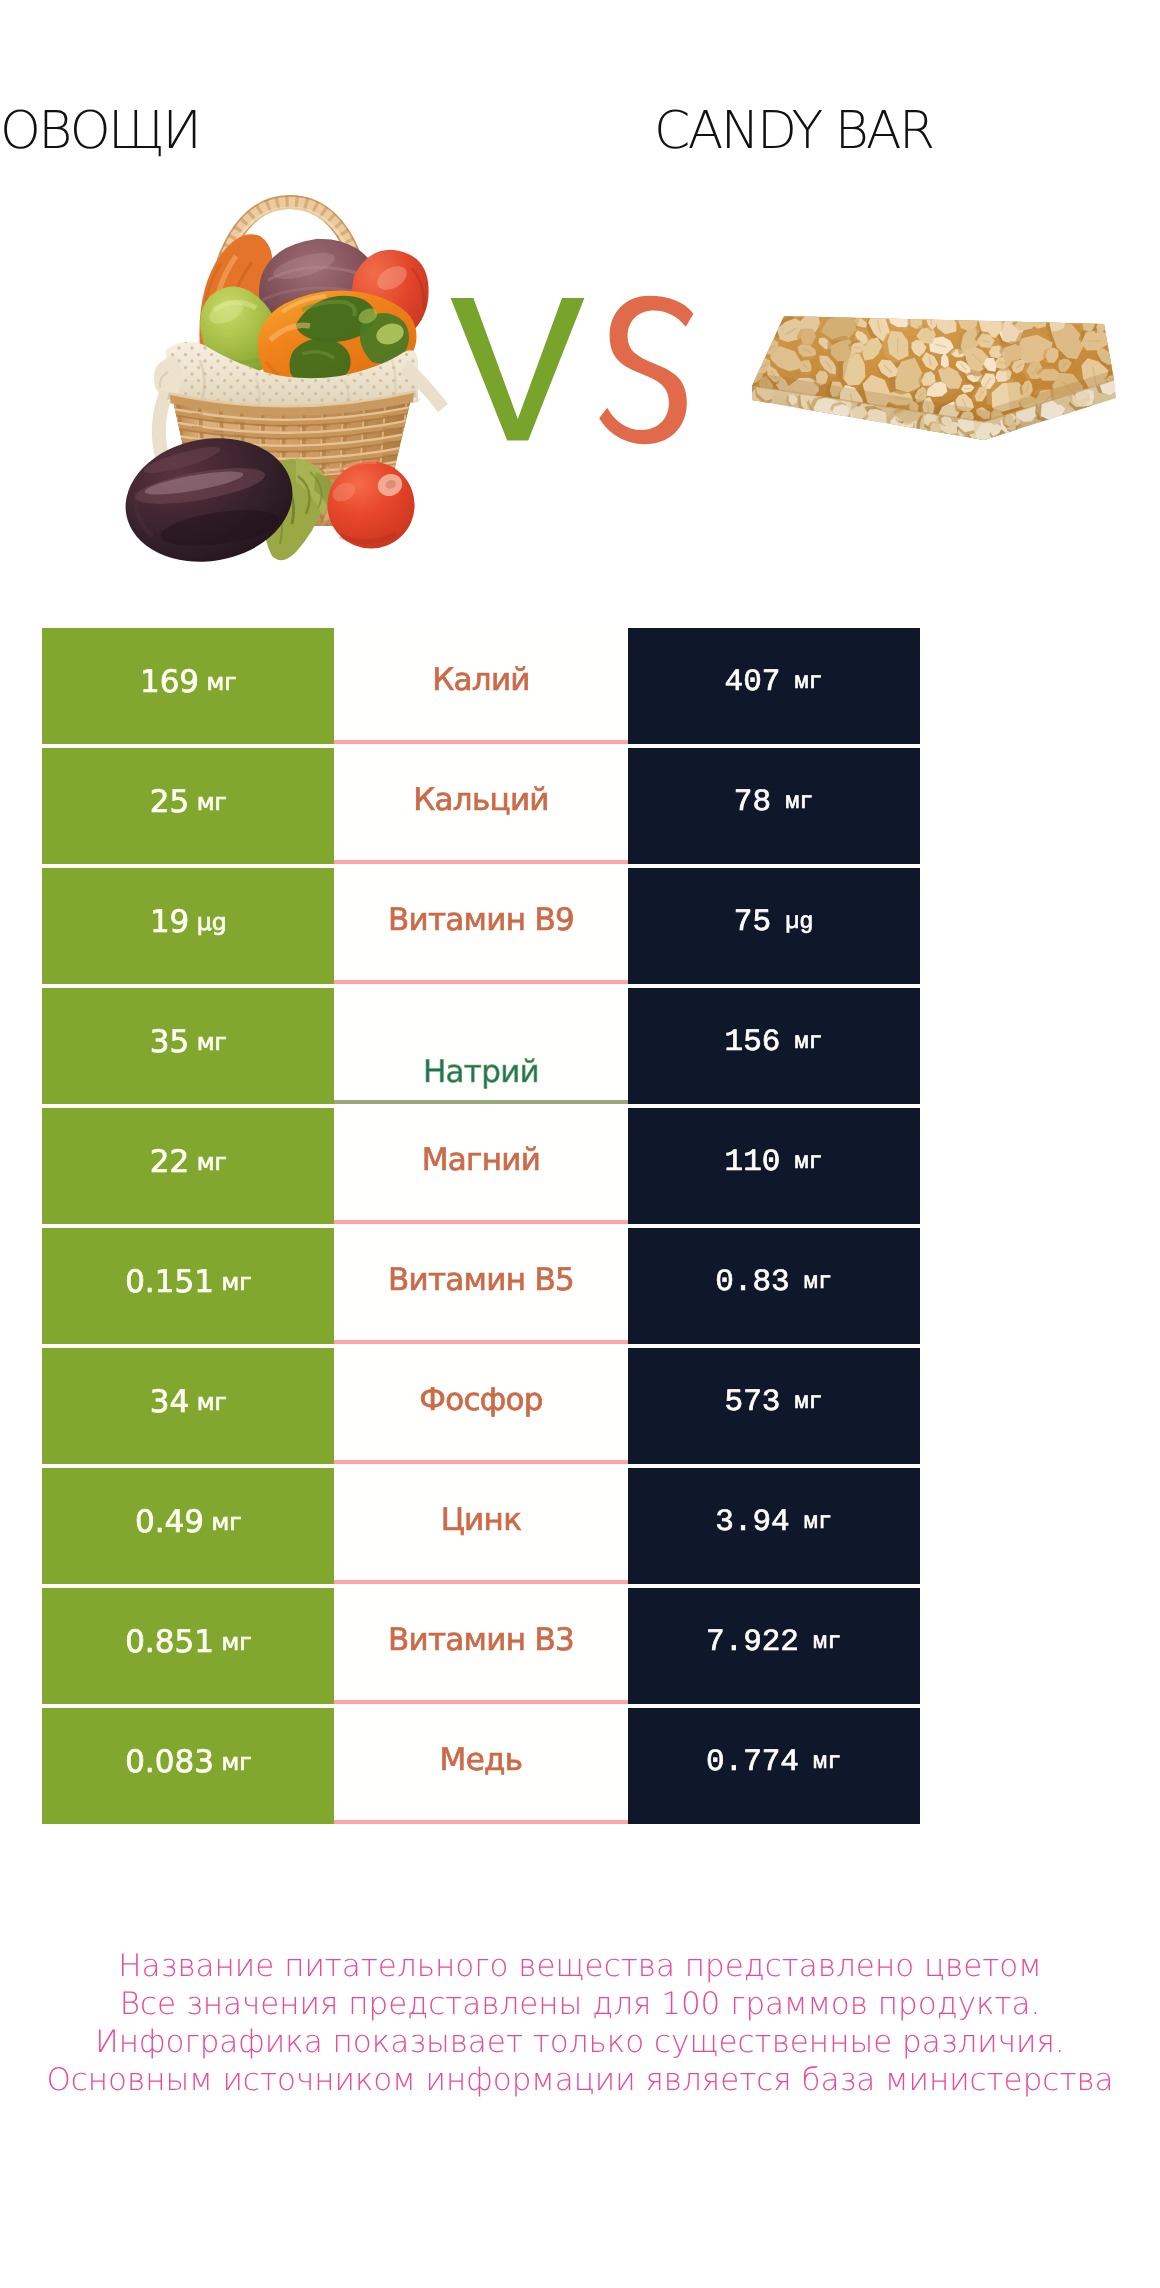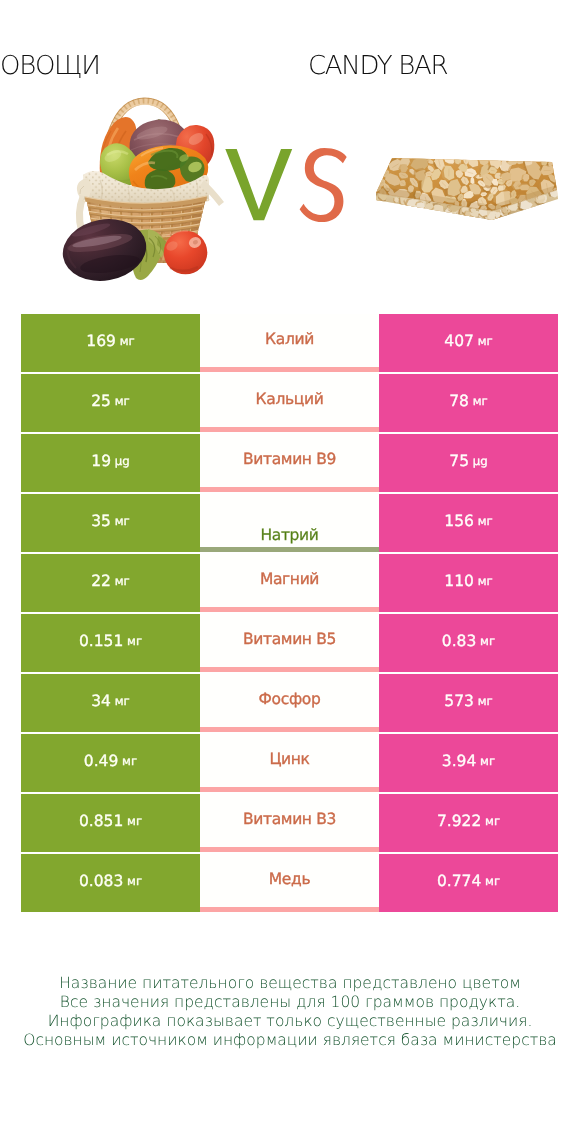--- a/index.html
+++ b/index.html
@@ -13,7 +13,7 @@
          font-size:26px;letter-spacing:-1.3px;color:#111;text-align:left;white-space:nowrap;margin-top:28px;
          -webkit-font-smoothing:antialiased;}
   .title-l{left:0;width:252px;}
-  .title-r{left:308px;width:252px;}
+  .title-r{left:327px;width:252px;}
   
   .hero{position:absolute;left:0;top:80px;width:580px;height:220px;}
   .heroart{position:absolute;left:0;top:-80px;display:block;}

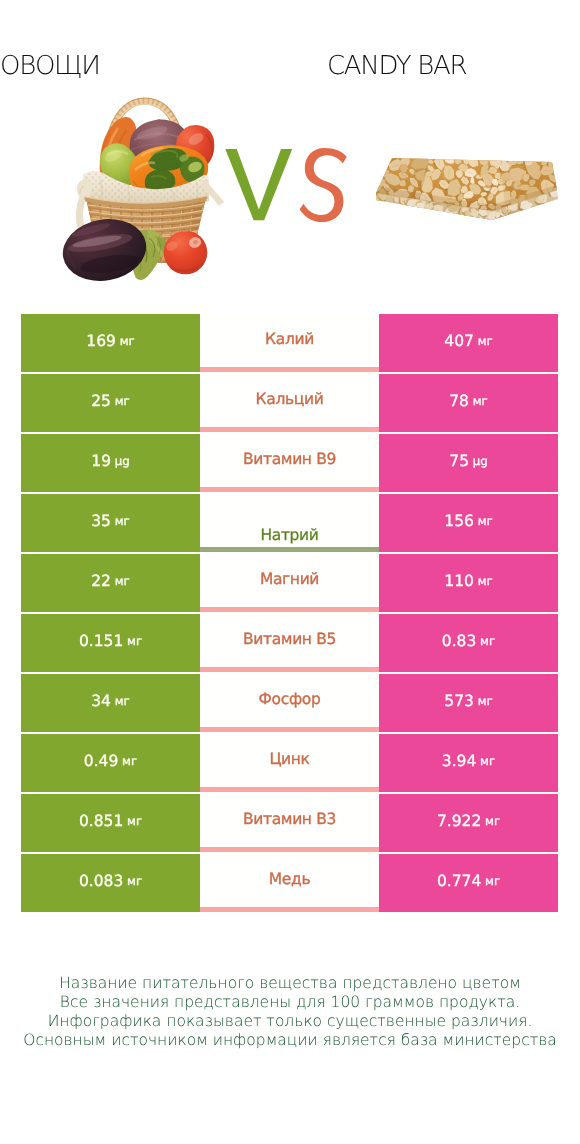--- a/index.html
+++ b/index.html
@@ -18,7 +18,7 @@
   .hero{position:absolute;left:0;top:80px;width:580px;height:220px;}
   .heroart{position:absolute;left:0;top:-80px;display:block;}
   
-  .table{position:absolute;left:21px;top:314px;width:537px;}
+  .table{position:absolute;left:21px;top:314px;width:439px;}
   .row{display:flex;height:58px;margin-bottom:2px;}
   .row:last-child{margin-bottom:0;}
   .cell{width:179px;height:58px;display:flex;align-items:center;justify-content:center;

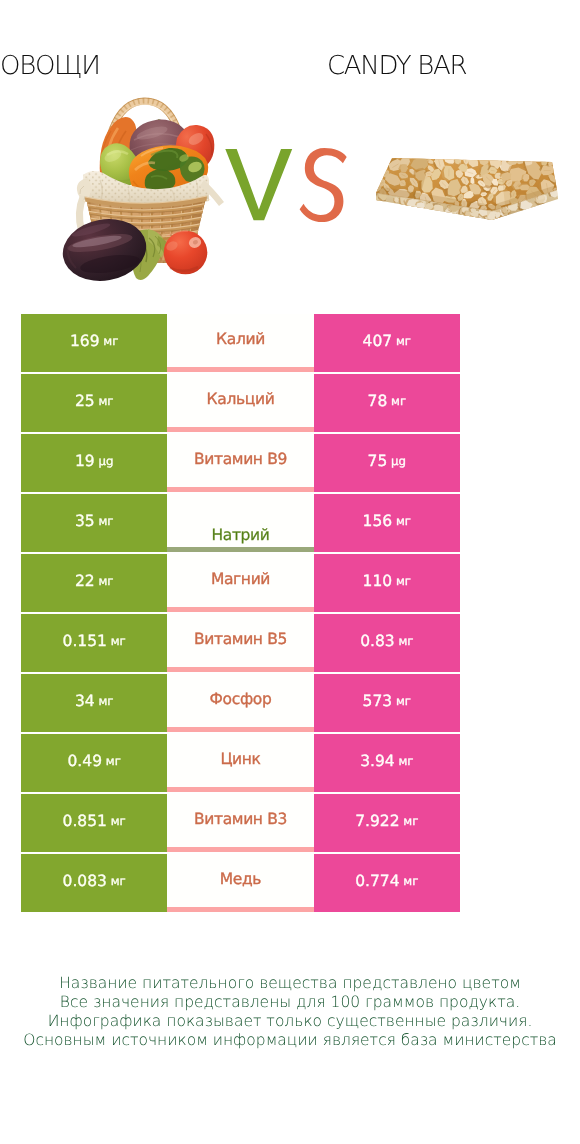--- a/index.html
+++ b/index.html
@@ -28,7 +28,7 @@
   .cell .u:before{content:"\00a0";}
   .c-left{background:#82a72e;color:#fdfff3;-webkit-text-stroke:0.35px #fdfff3;}
   .c-right{background:#ec4899;color:#fffdfa;-webkit-text-stroke:0.35px #fffdfa;}
-  .c-mid{background:#fffffd;border-bottom:5px solid #fca5a5;text-align:right;}
+  .c-mid{background:#fffffd;border-bottom:2px solid #fca5a5;text-align:right;}
   .c-mid.win-left{border-bottom-color:#9aa87a;}
   .c-mid span{color:#cb6b4a;-webkit-text-stroke:0.35px #cb6b4a;letter-spacing:-0.35px;}
   .c-mid.win-left span{color:#4d7c0f;margin-top:32px;-webkit-text-stroke:0.35px #7f9c49;}

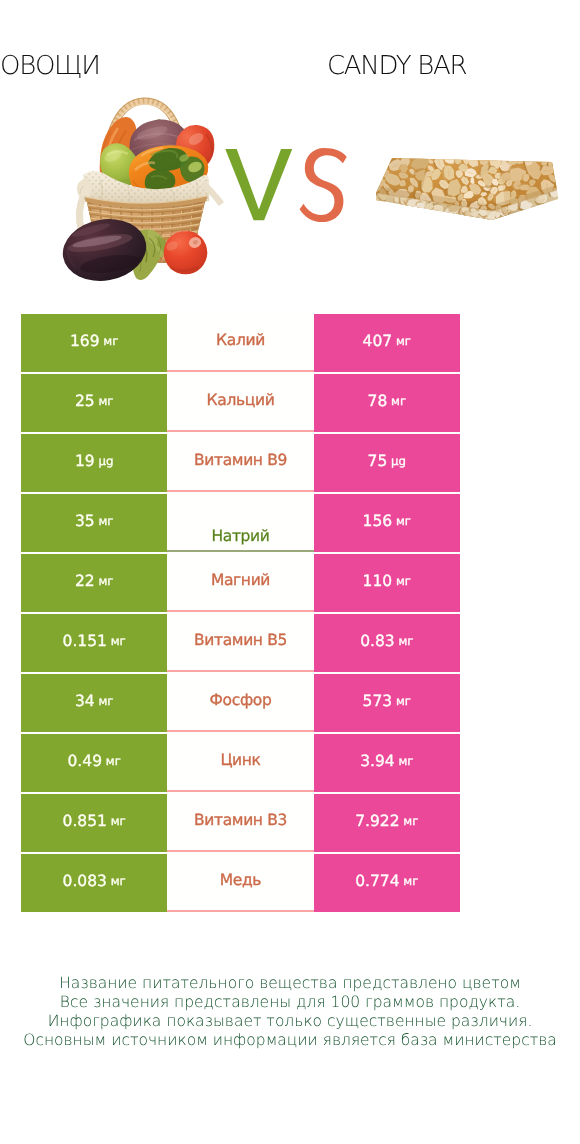--- a/index.html
+++ b/index.html
@@ -27,7 +27,7 @@
   .cell .u{font-size:0.76em;}
   .cell .u:before{content:"\00a0";}
   .c-left{background:#82a72e;color:#fdfff3;-webkit-text-stroke:0.35px #fdfff3;}
-  .c-right{background:#ec4899;color:#fffdfa;-webkit-text-stroke:0.35px #fffdfa;}
+  .c-right{background:#0f172a;color:#fffdfa;font-family:Liberation Mono, monospace;-webkit-text-stroke:0.35px #fffdfa;}
   .c-mid{background:#fffffd;border-bottom:2px solid #fca5a5;text-align:right;}
   .c-mid.win-left{border-bottom-color:#9aa87a;}
   .c-mid span{color:#cb6b4a;-webkit-text-stroke:0.35px #cb6b4a;letter-spacing:-0.35px;}

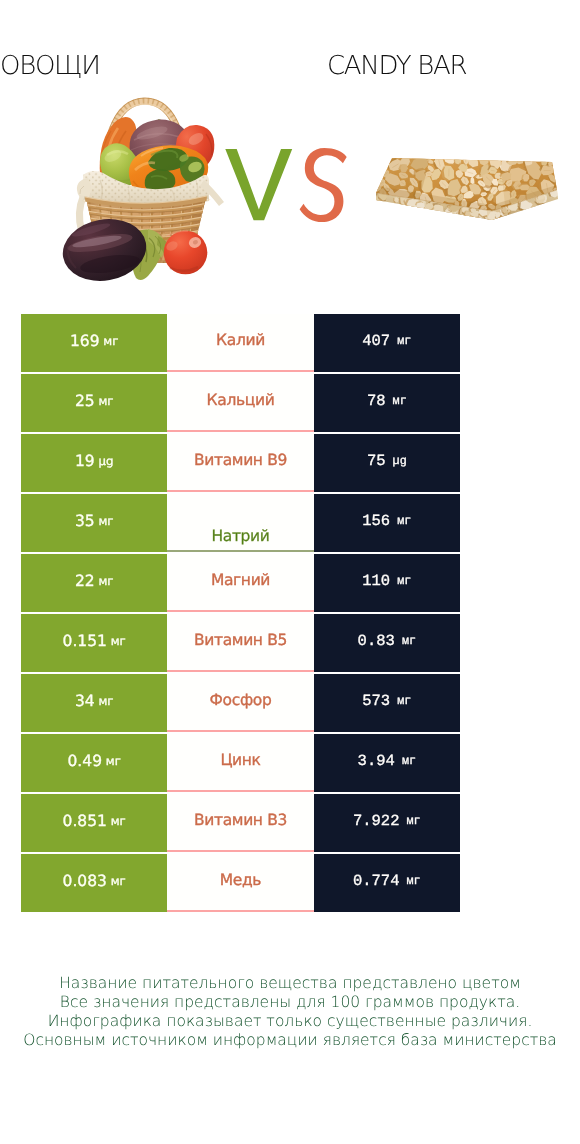--- a/index.html
+++ b/index.html
@@ -31,7 +31,7 @@
   .c-mid{background:#fffffd;border-bottom:2px solid #fca5a5;text-align:right;}
   .c-mid.win-left{border-bottom-color:#9aa87a;}
   .c-mid span{color:#cb6b4a;-webkit-text-stroke:0.35px #cb6b4a;letter-spacing:-0.35px;}
-  .c-mid.win-left span{color:#4d7c0f;margin-top:32px;-webkit-text-stroke:0.35px #7f9c49;}
+  .c-mid.win-left span{color:#0f766e;margin-top:32px;-webkit-text-stroke:0.35px #7f9c49;}
   
   .footer{position:absolute;left:0;top:974px;width:580px;text-align:center;
           font-family:"DejaVu Sans",sans-serif;font-weight:200;font-size:15.5px;line-height:19.1px;color:#14532d;}

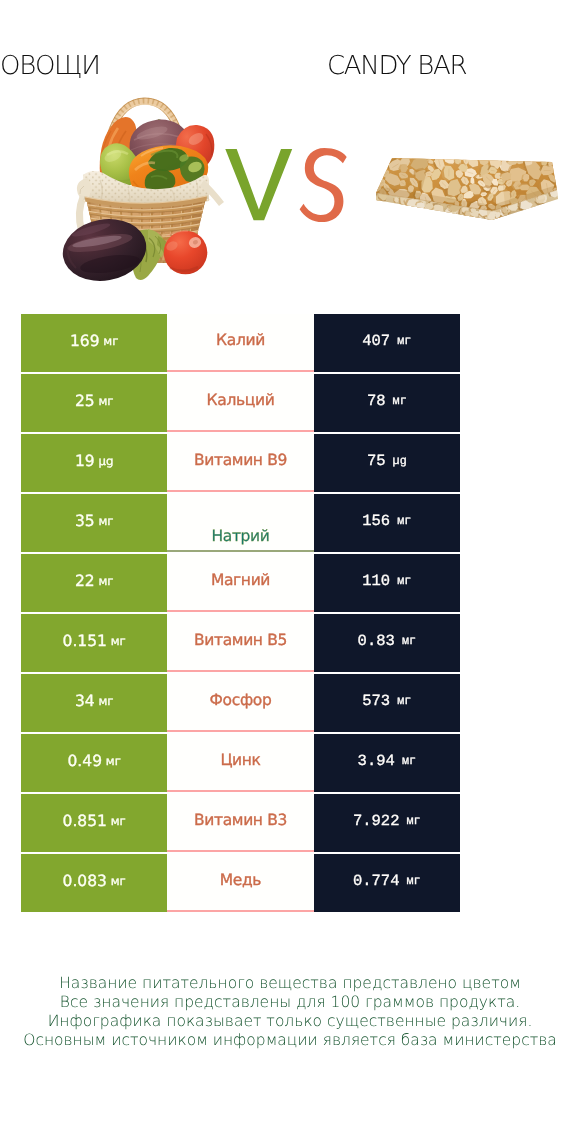--- a/index.html
+++ b/index.html
@@ -34,7 +34,7 @@
   .c-mid.win-left span{color:#0f766e;margin-top:32px;-webkit-text-stroke:0.35px #7f9c49;}
   
   .footer{position:absolute;left:0;top:974px;width:580px;text-align:center;
-          font-family:"DejaVu Sans",sans-serif;font-weight:200;font-size:15.5px;line-height:19.1px;color:#14532d;}
+          font-family:"DejaVu Sans",sans-serif;font-weight:200;font-size:15.5px;line-height:19.1px;color:#ec4899;}
 </style>
 </head>
 <body>

